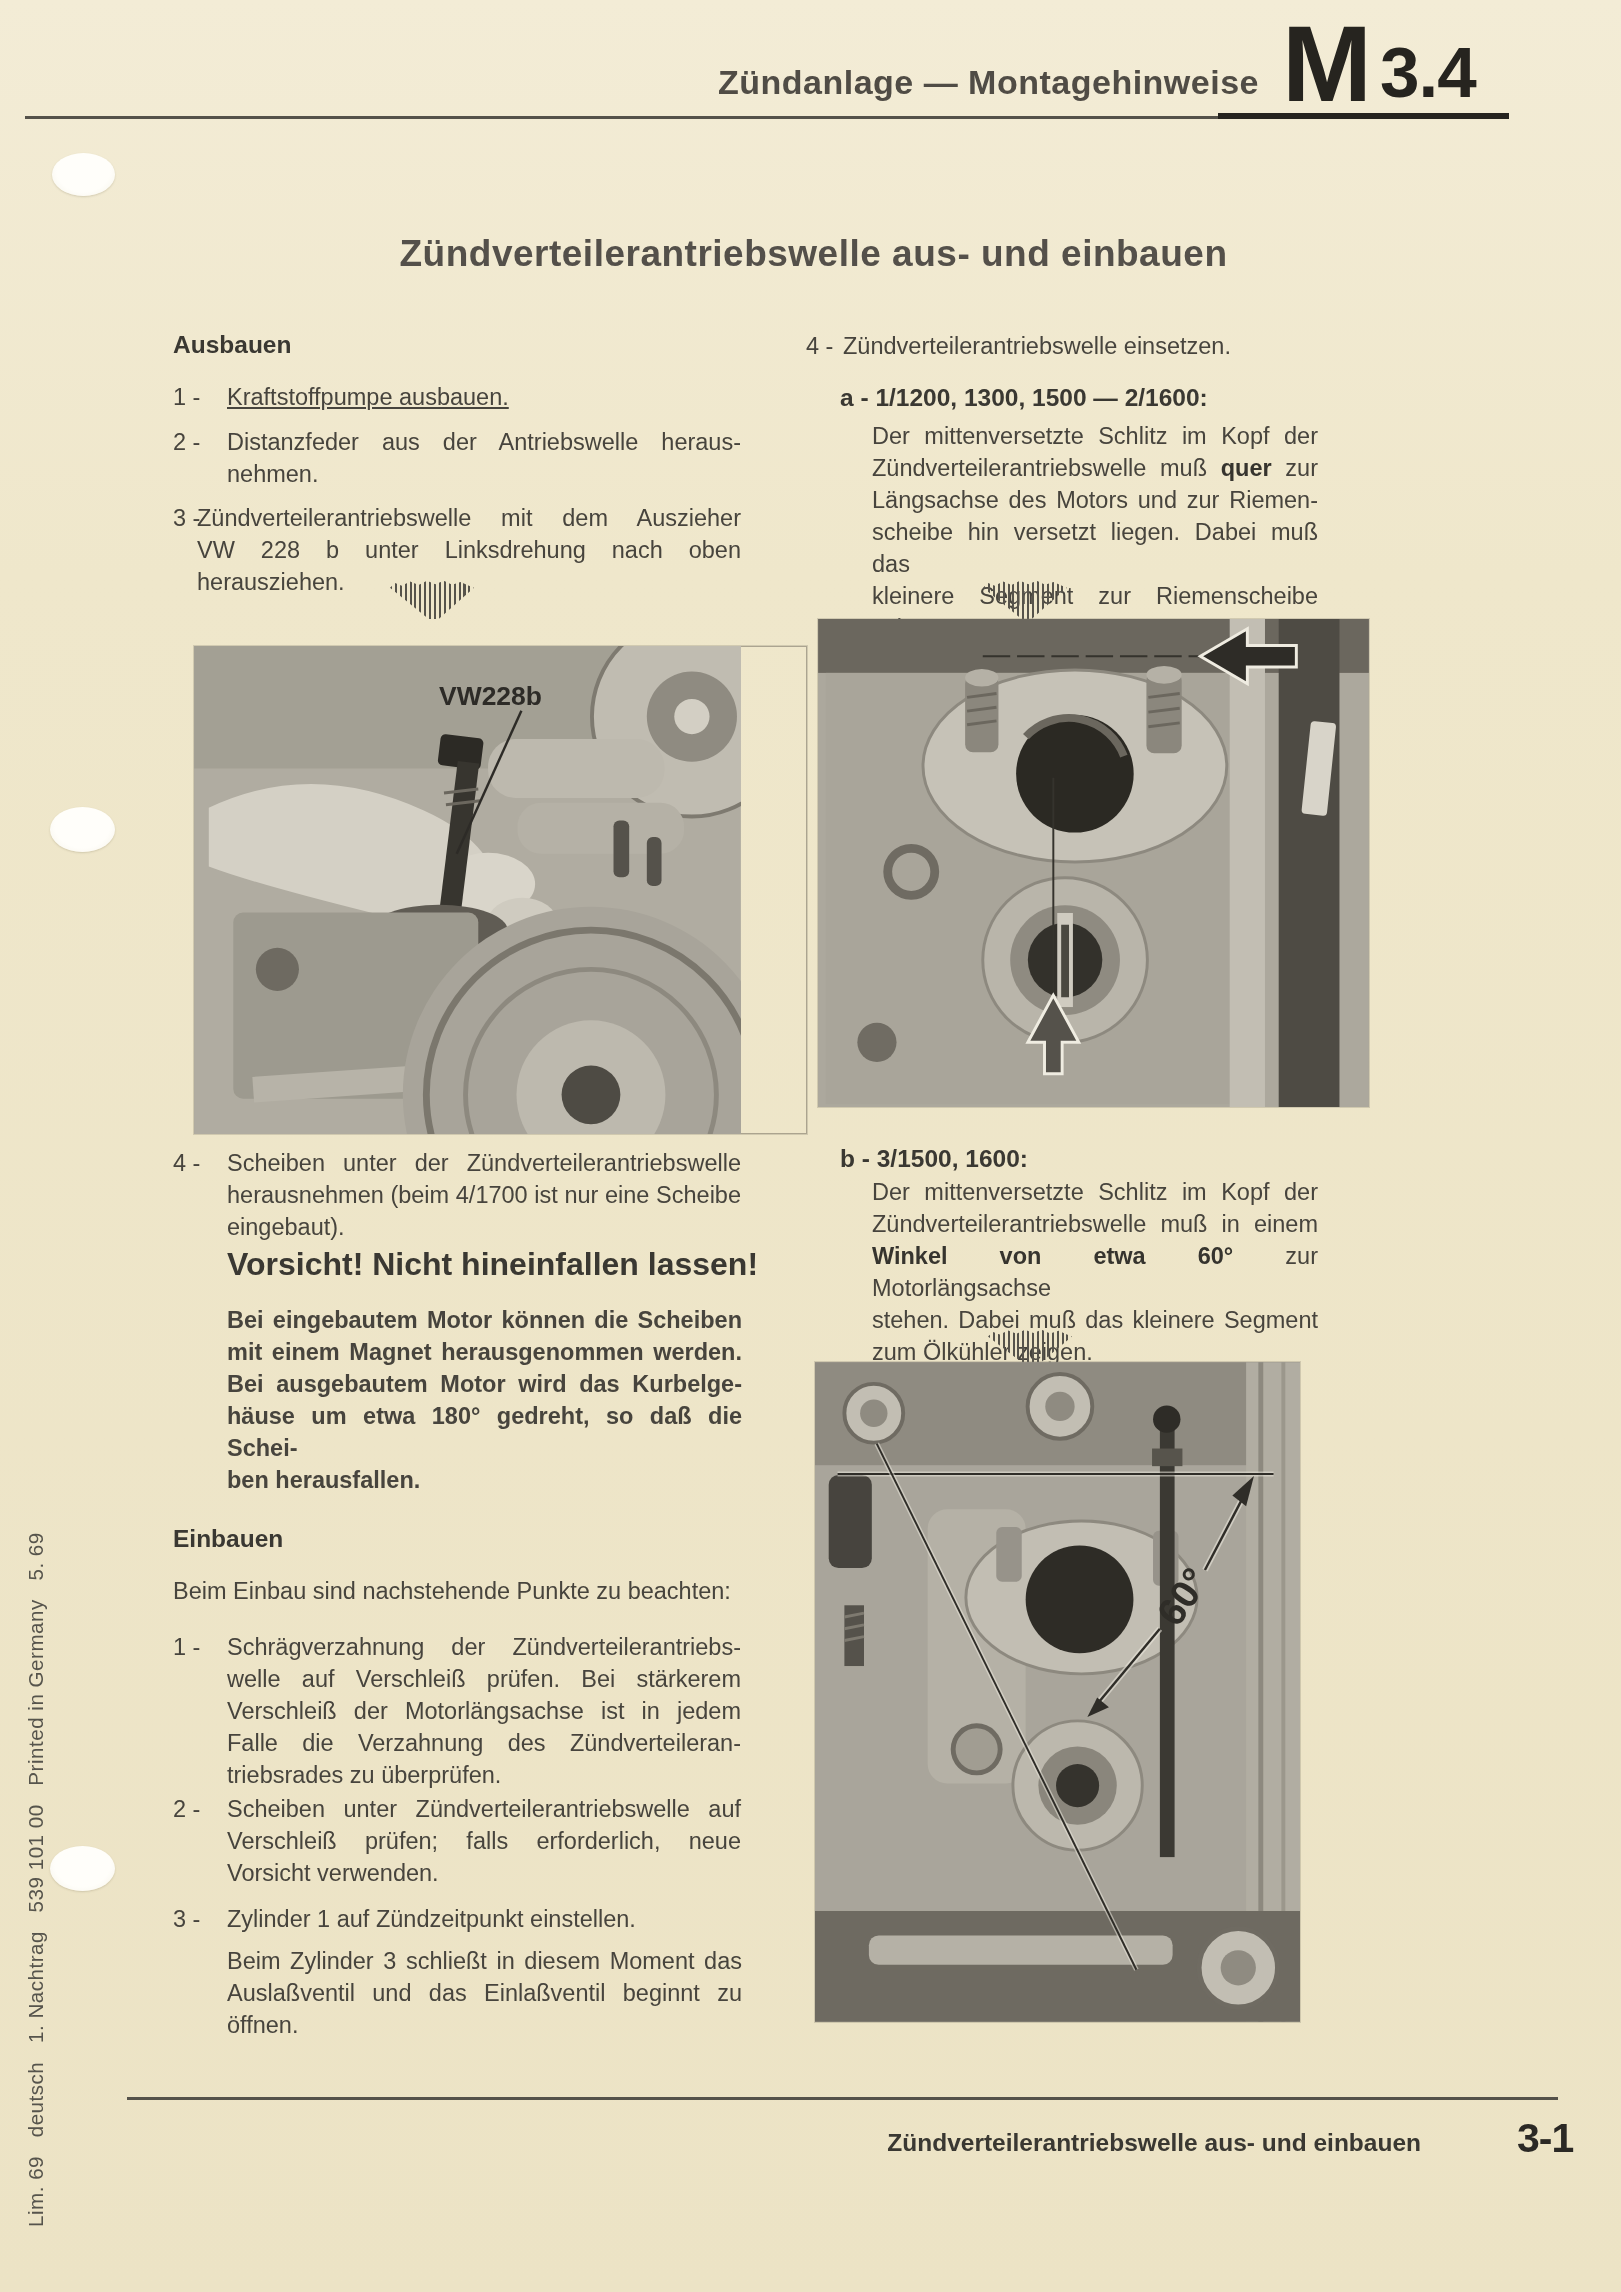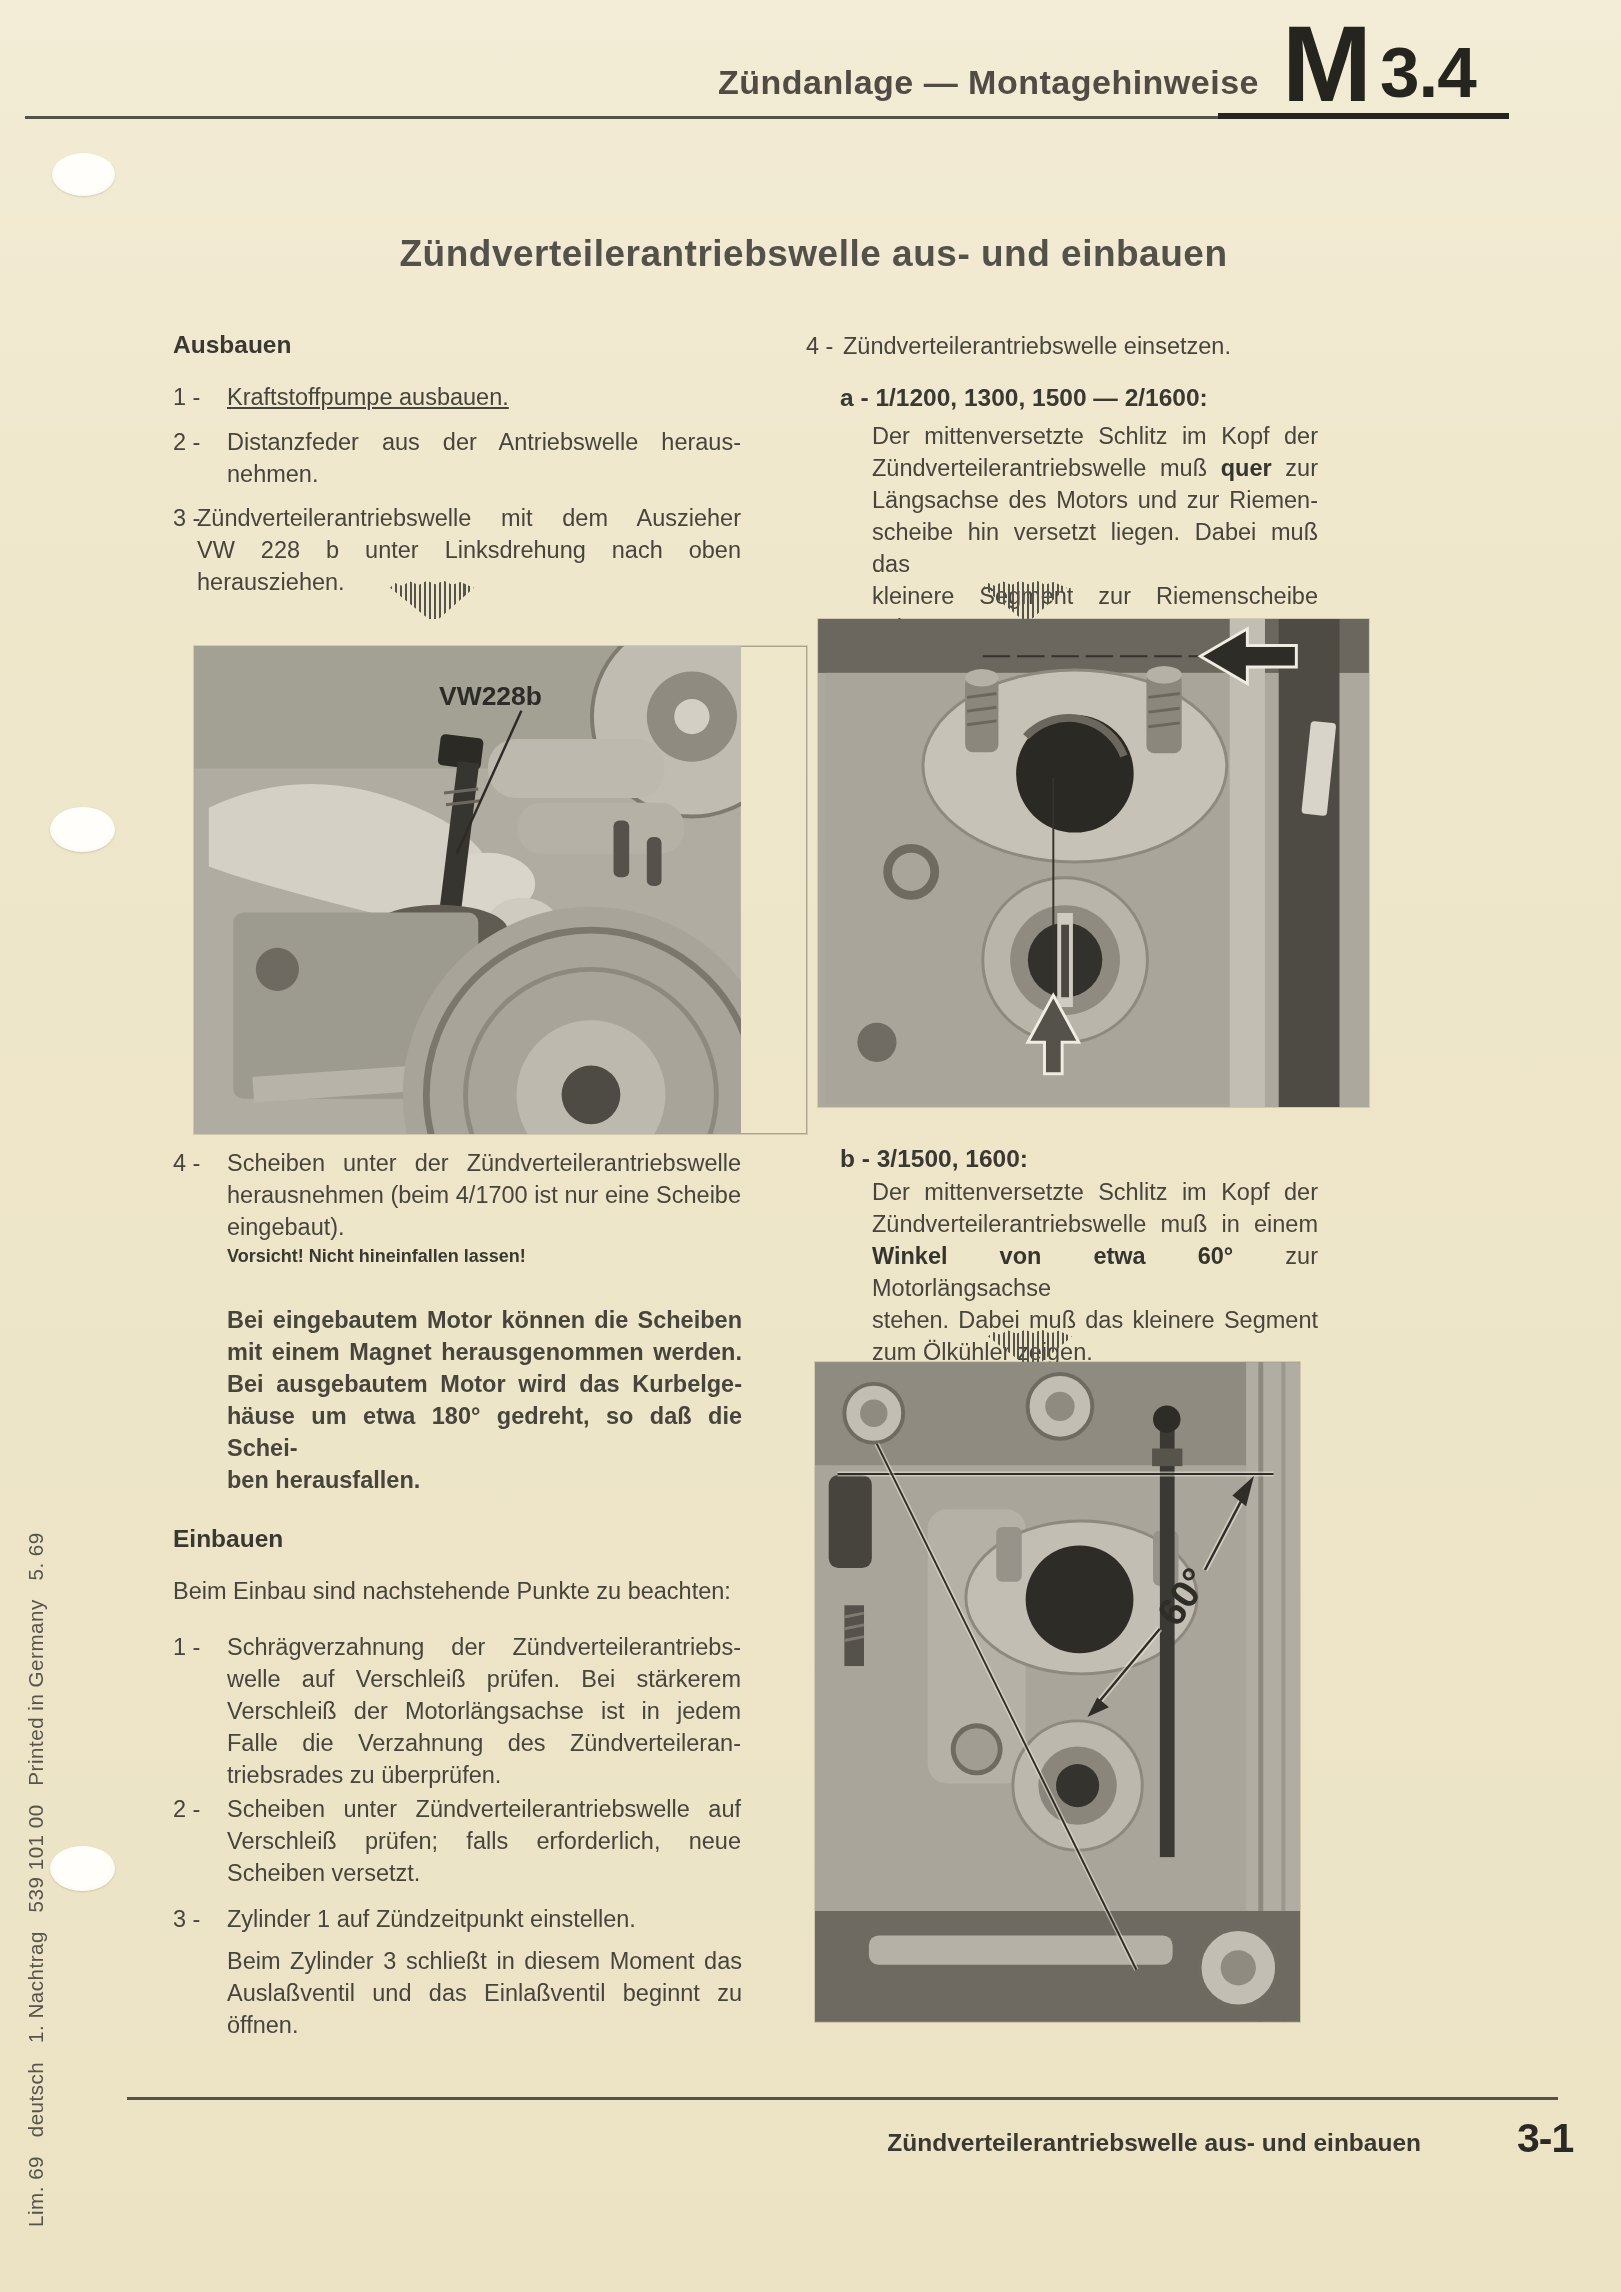--- a/index.html
+++ b/index.html
@@ -24,7 +24,7 @@
   .item{position:absolute;}
   .inum{position:absolute;left:0;top:0;white-space:pre;font-size:23.5px;line-height:32px;color:#47443d;}
   .itext{position:relative;}
-  .warn{font-size:18px;font-weight:700;color:#3a3832;}
+  .warn{font-size:32px;font-weight:700;color:#3a3832;}
   .subhead{font-size:24.5px;font-weight:700;color:#3a3832;}
   b{color:#36342e;}
   

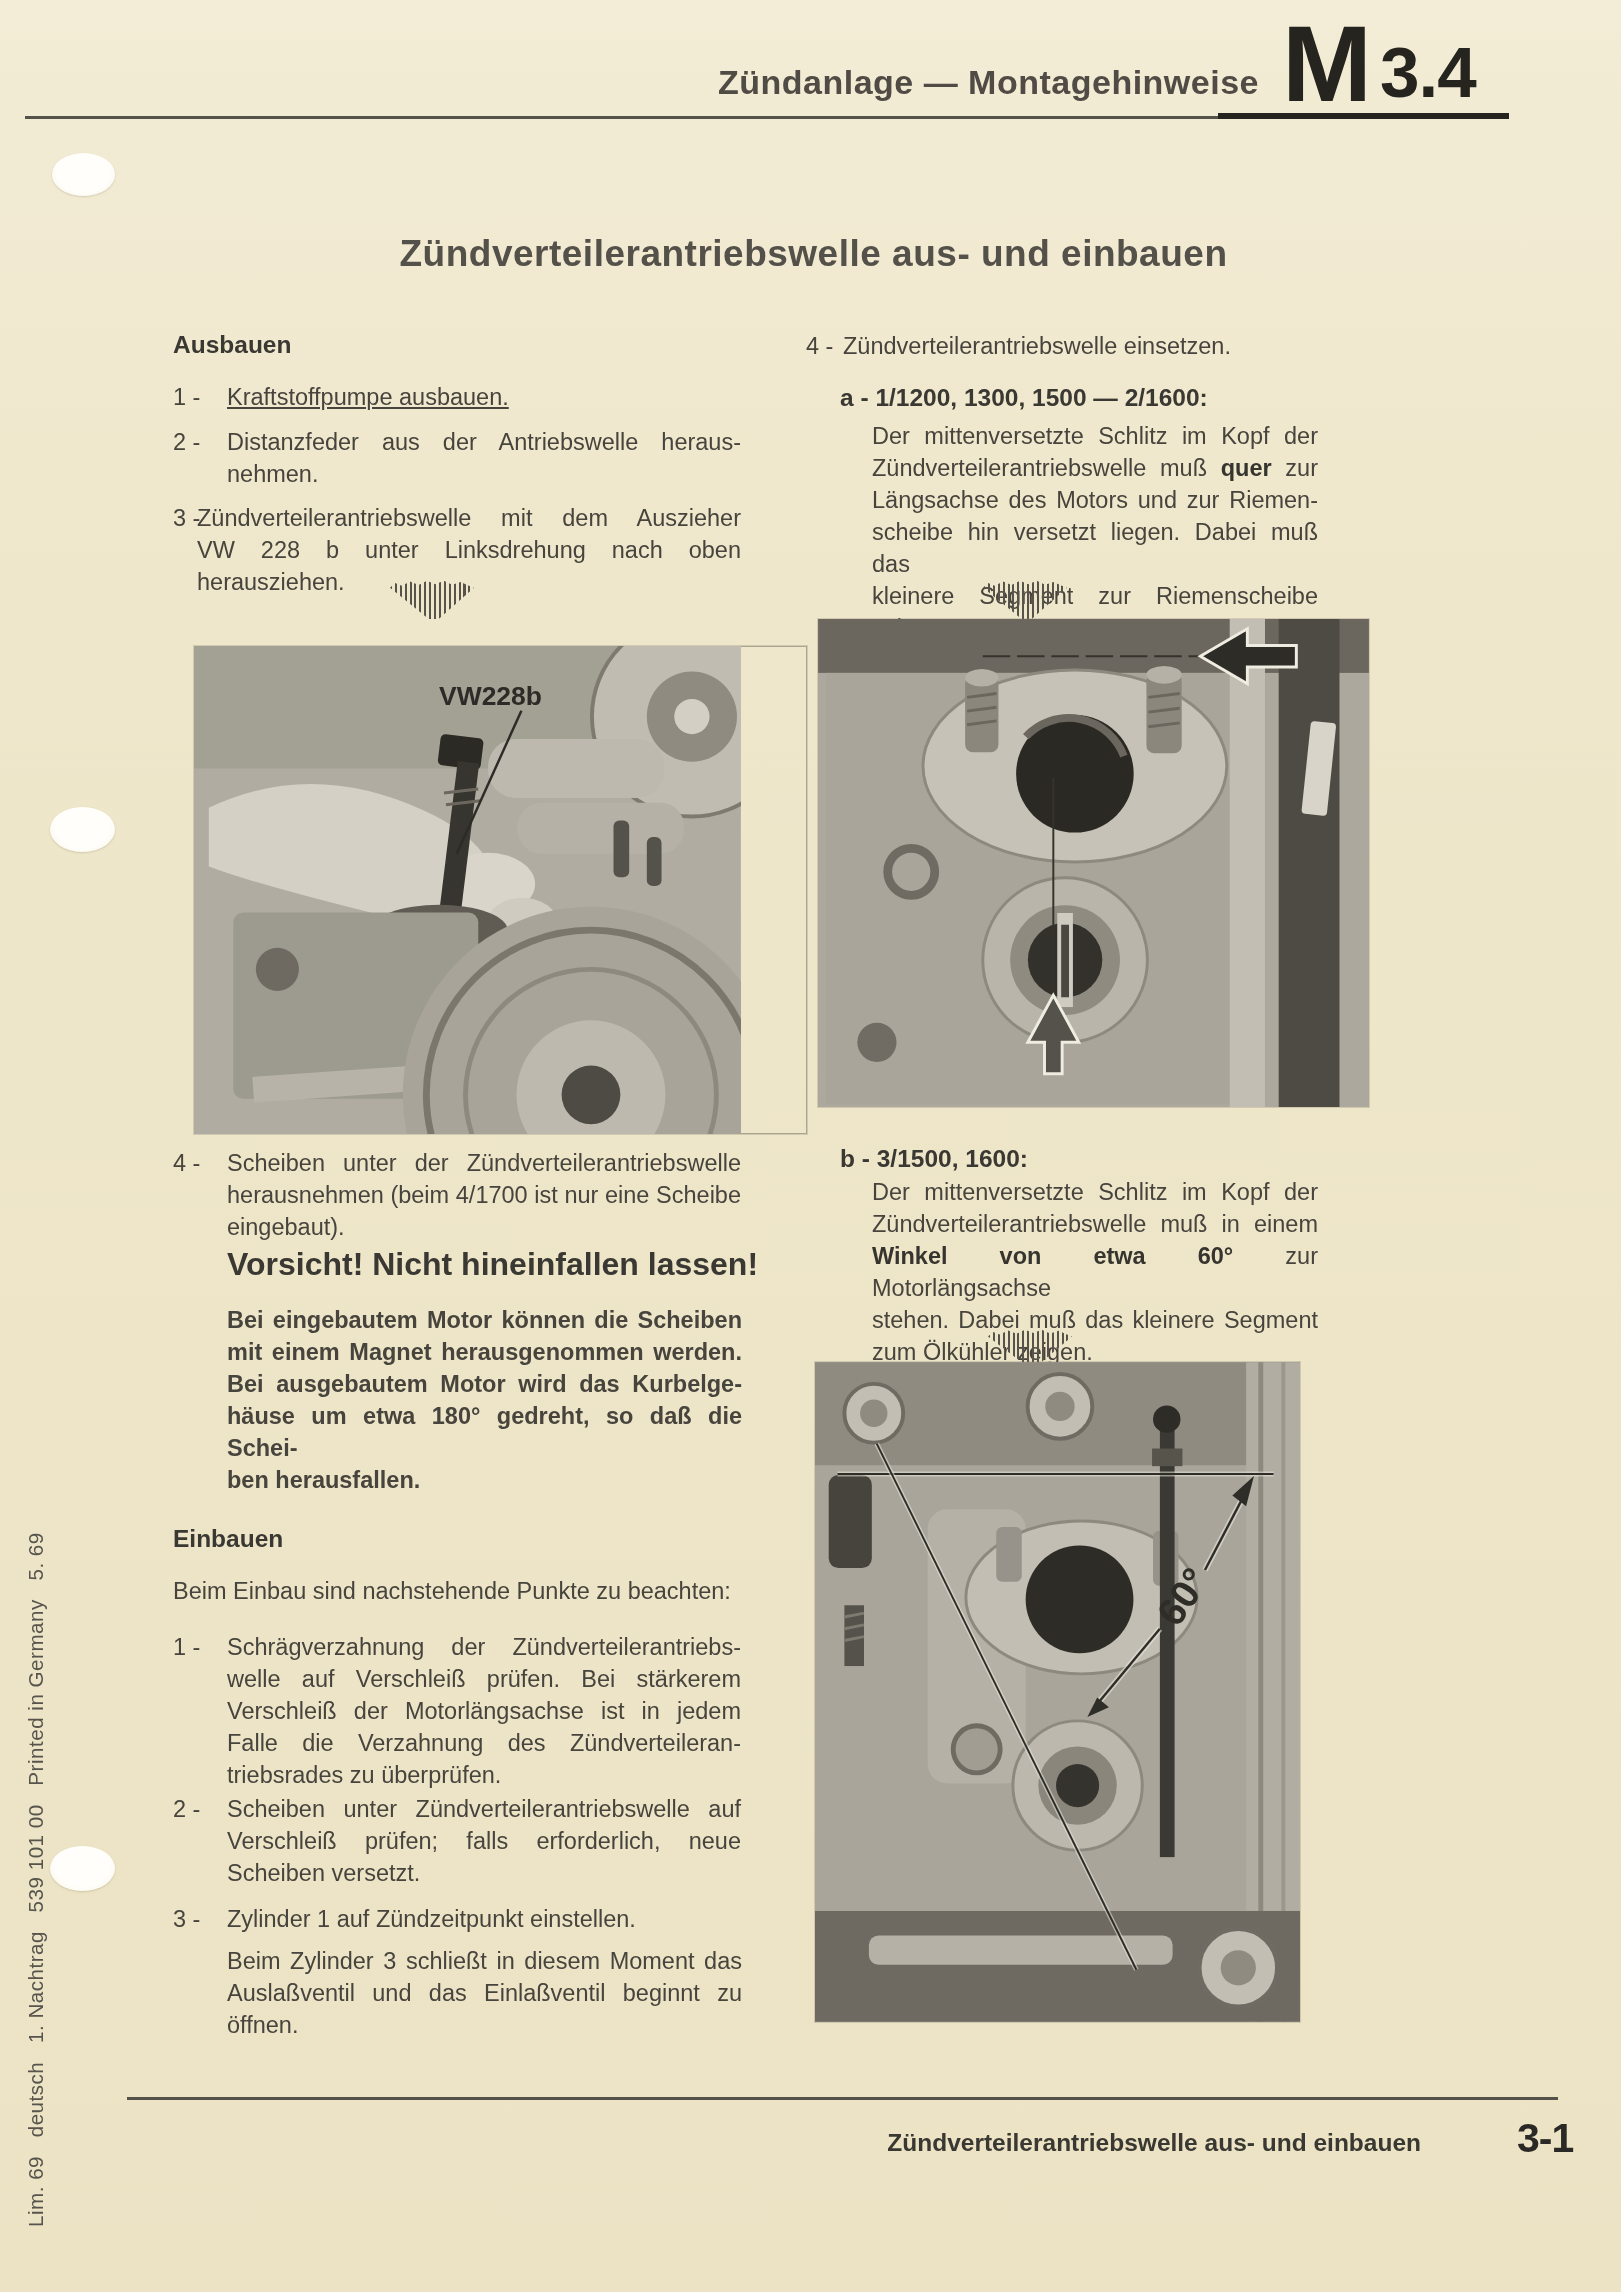--- a/index.html
+++ b/index.html
@@ -163,7 +163,7 @@
     <div class="itext" style="margin-left:54px;">
         <div class="jline">Scheiben unter Zündverteilerantriebswelle auf</div>
         <div class="jline">Verschleiß prüfen; falls erforderlich, neue</div>
-        <div class="jline jlast">Scheiben versetzt.</div>
+        <div class="jline jlast">Vorsicht verwenden.</div>
       </div>
   </div>
   <div class="item body-text" style="left:173px;top:1903px;width:568px;">

